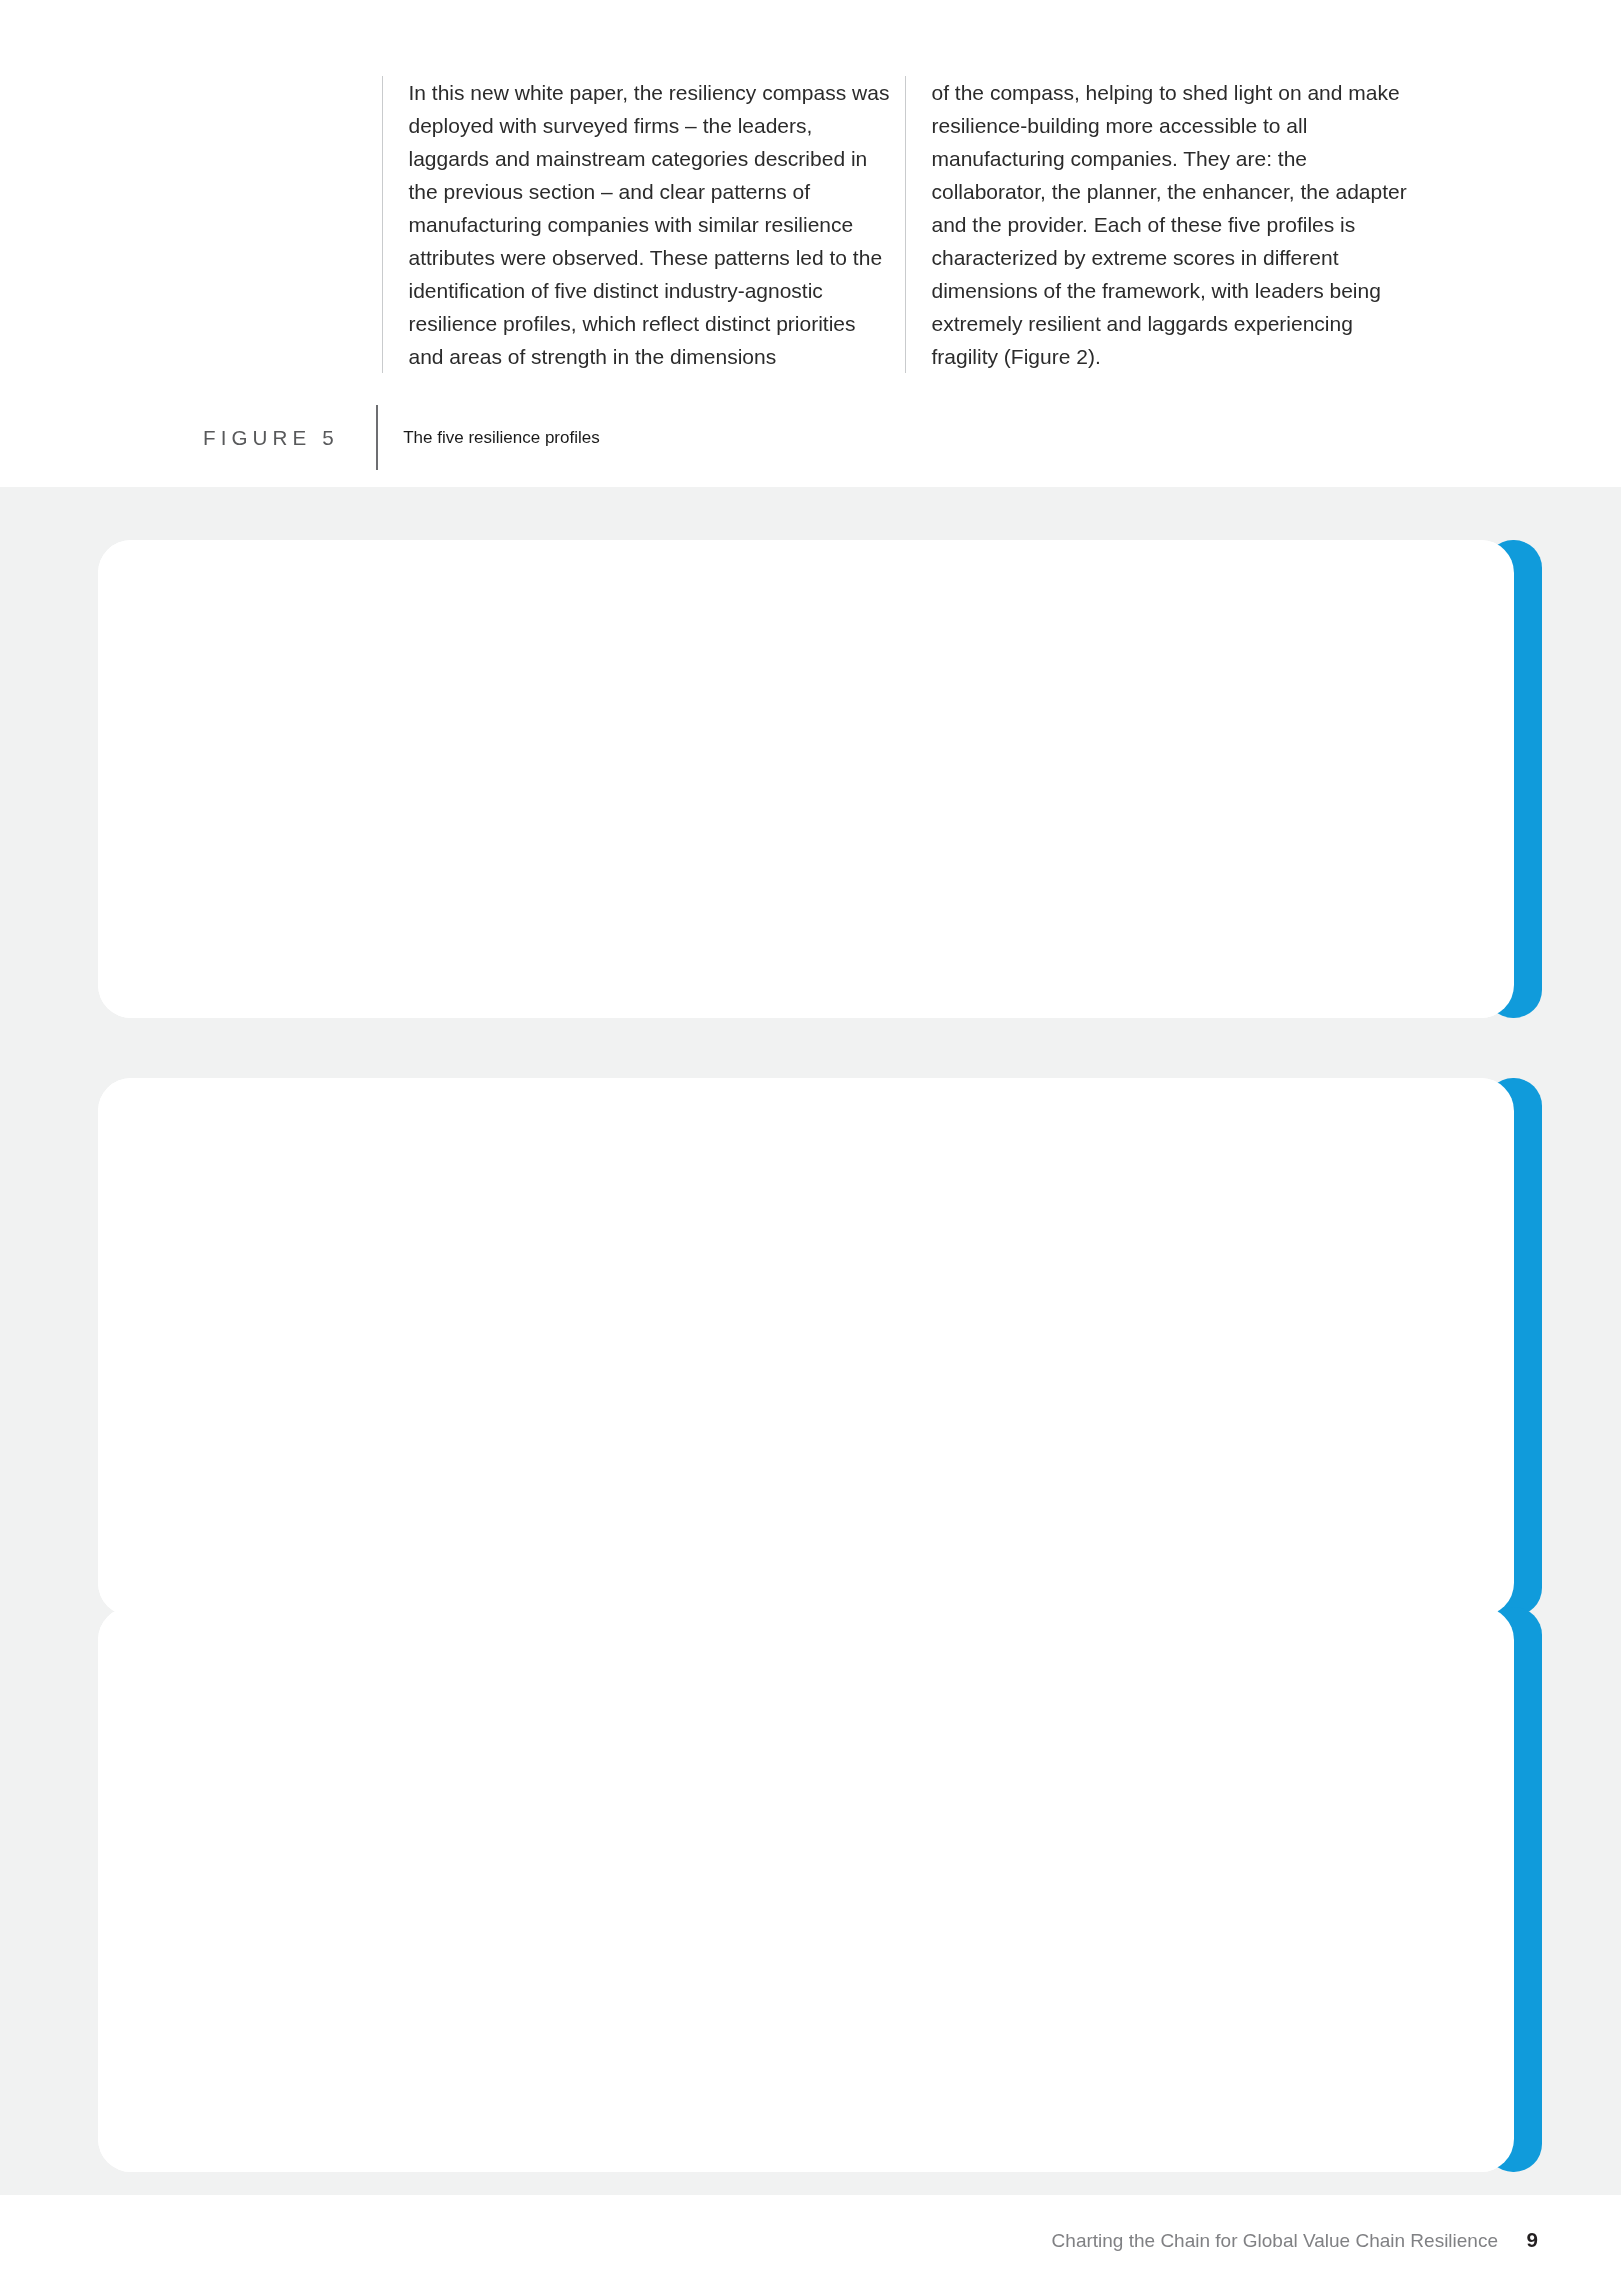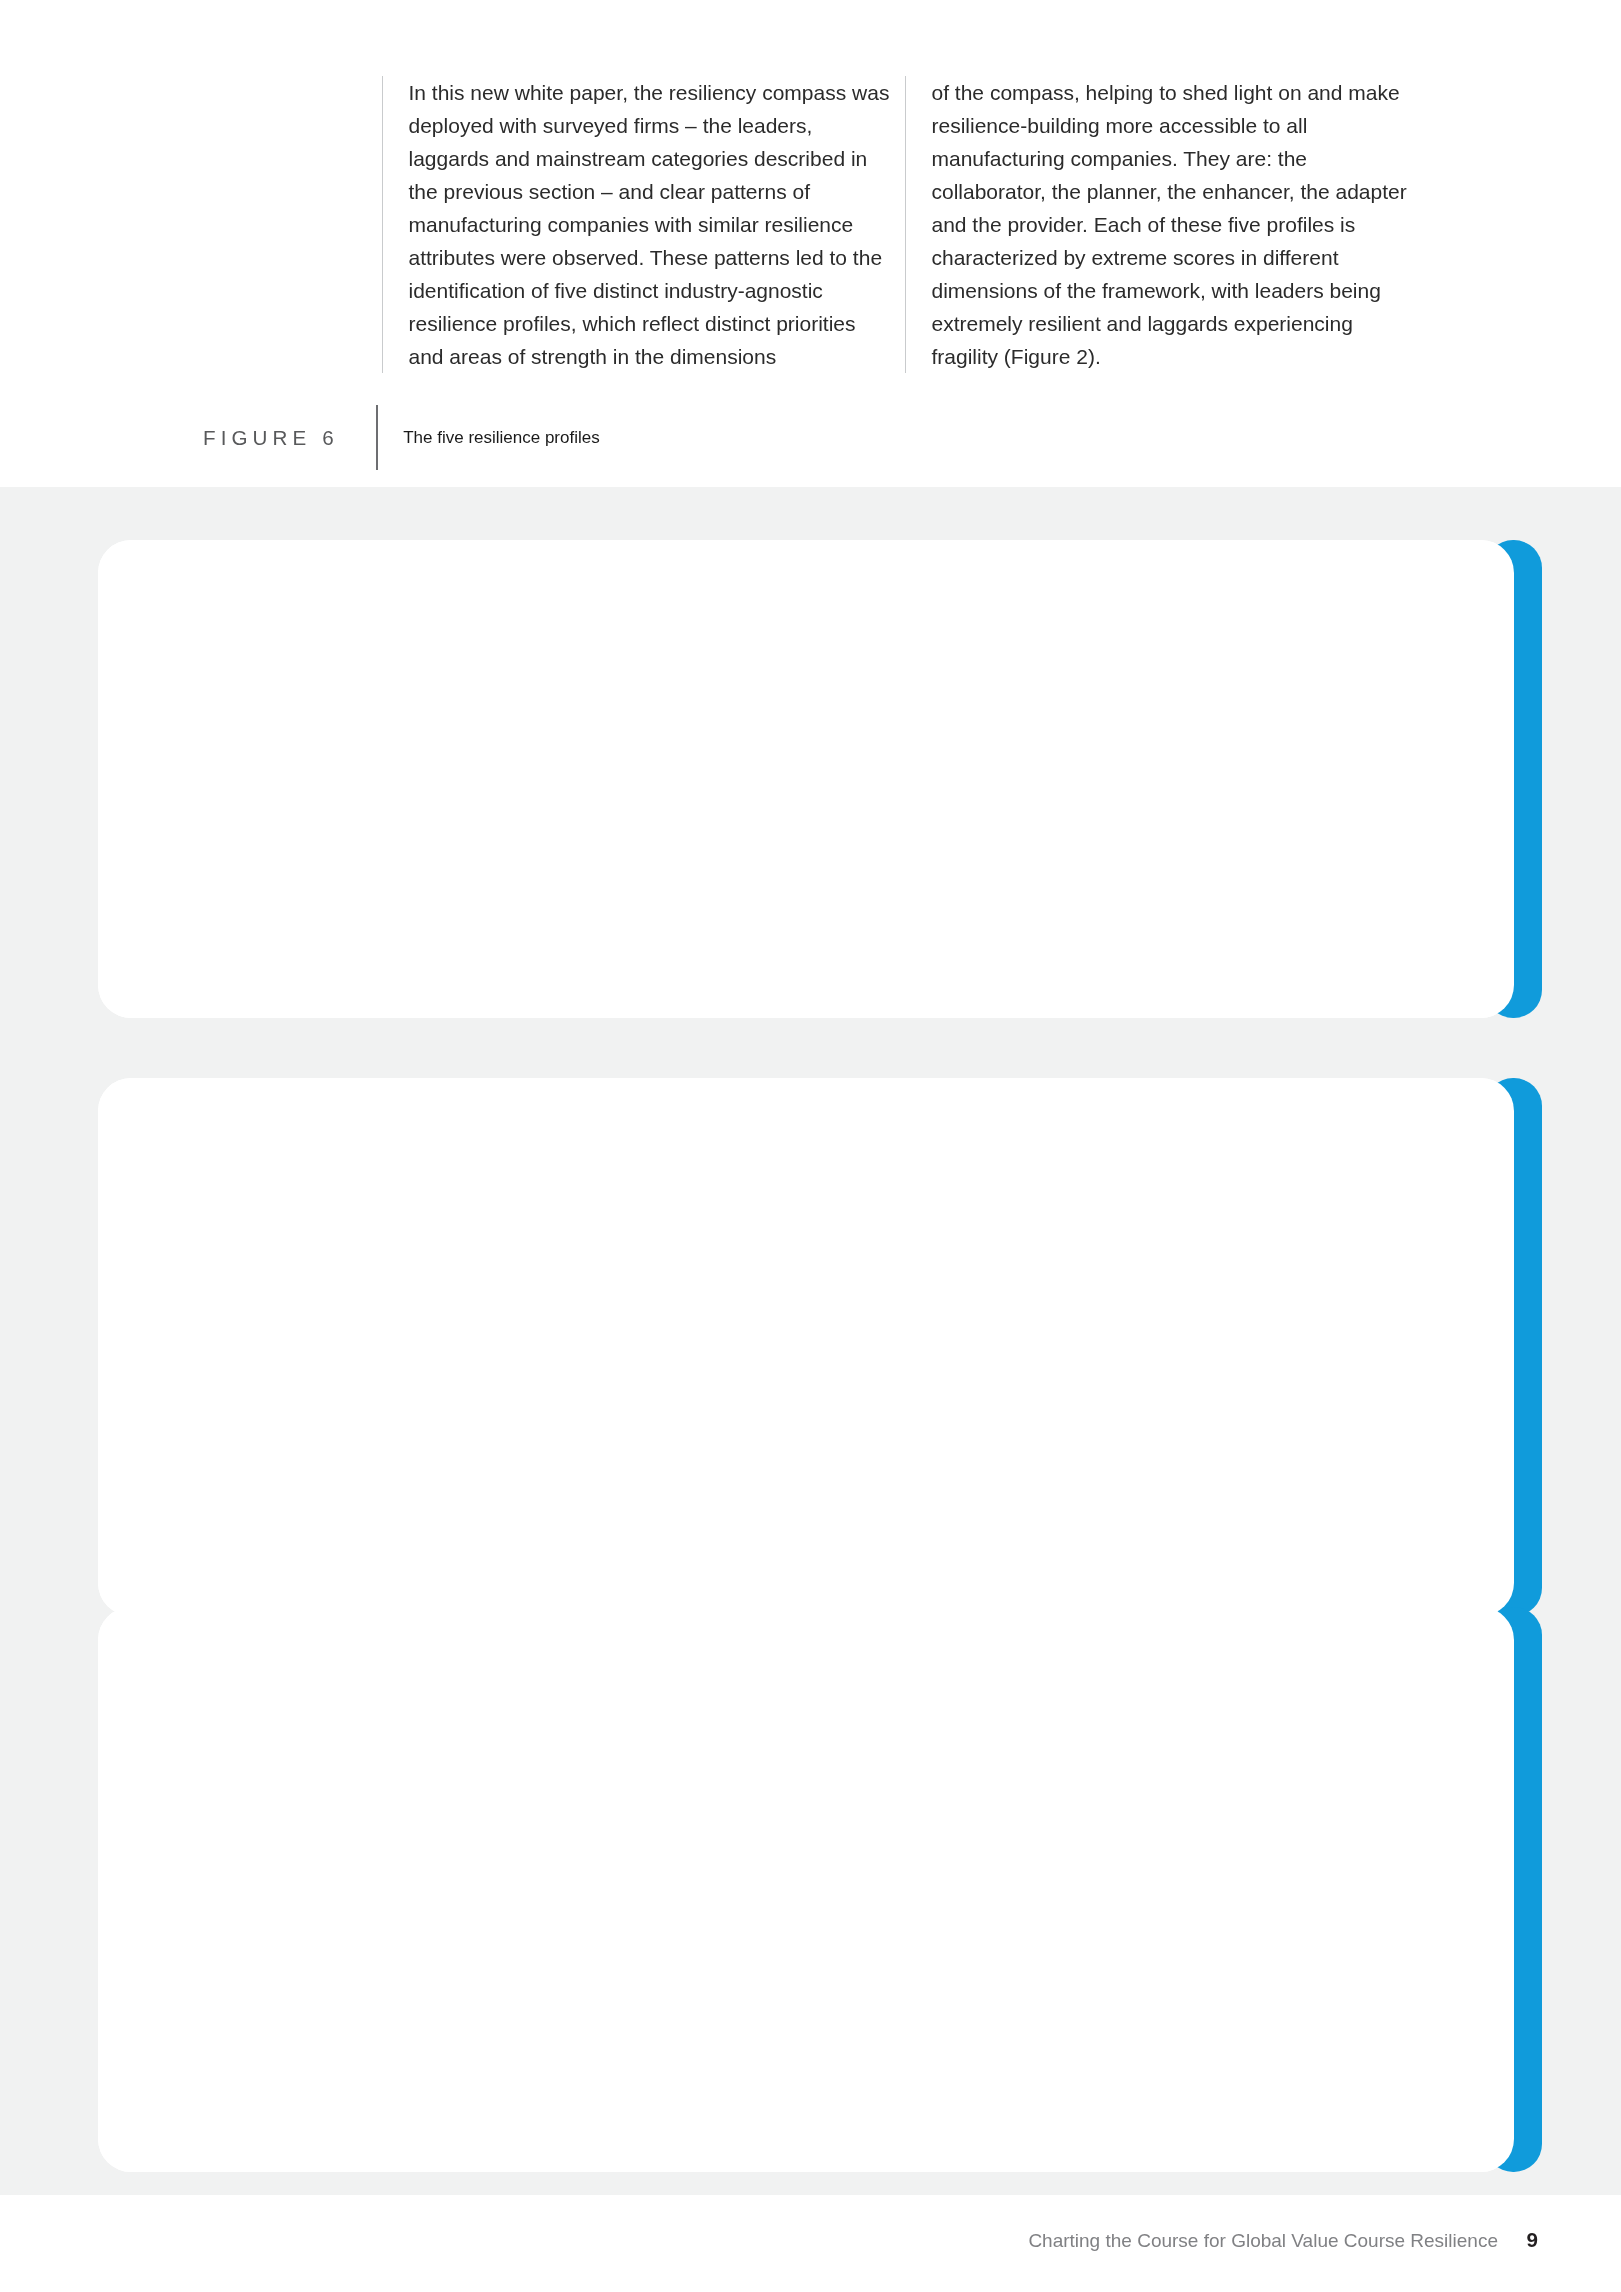--- a/index.html
+++ b/index.html
@@ -123,7 +123,7 @@
   </div>
 
   <div class="figcap">
-    <div class="figlabel">FIGURE 6</div>
+    <div class="figlabel">FIGURE 5</div>
     <div class="figdivider"></div>
     <div class="figtitle">The five resilience profiles</div>
   </div>

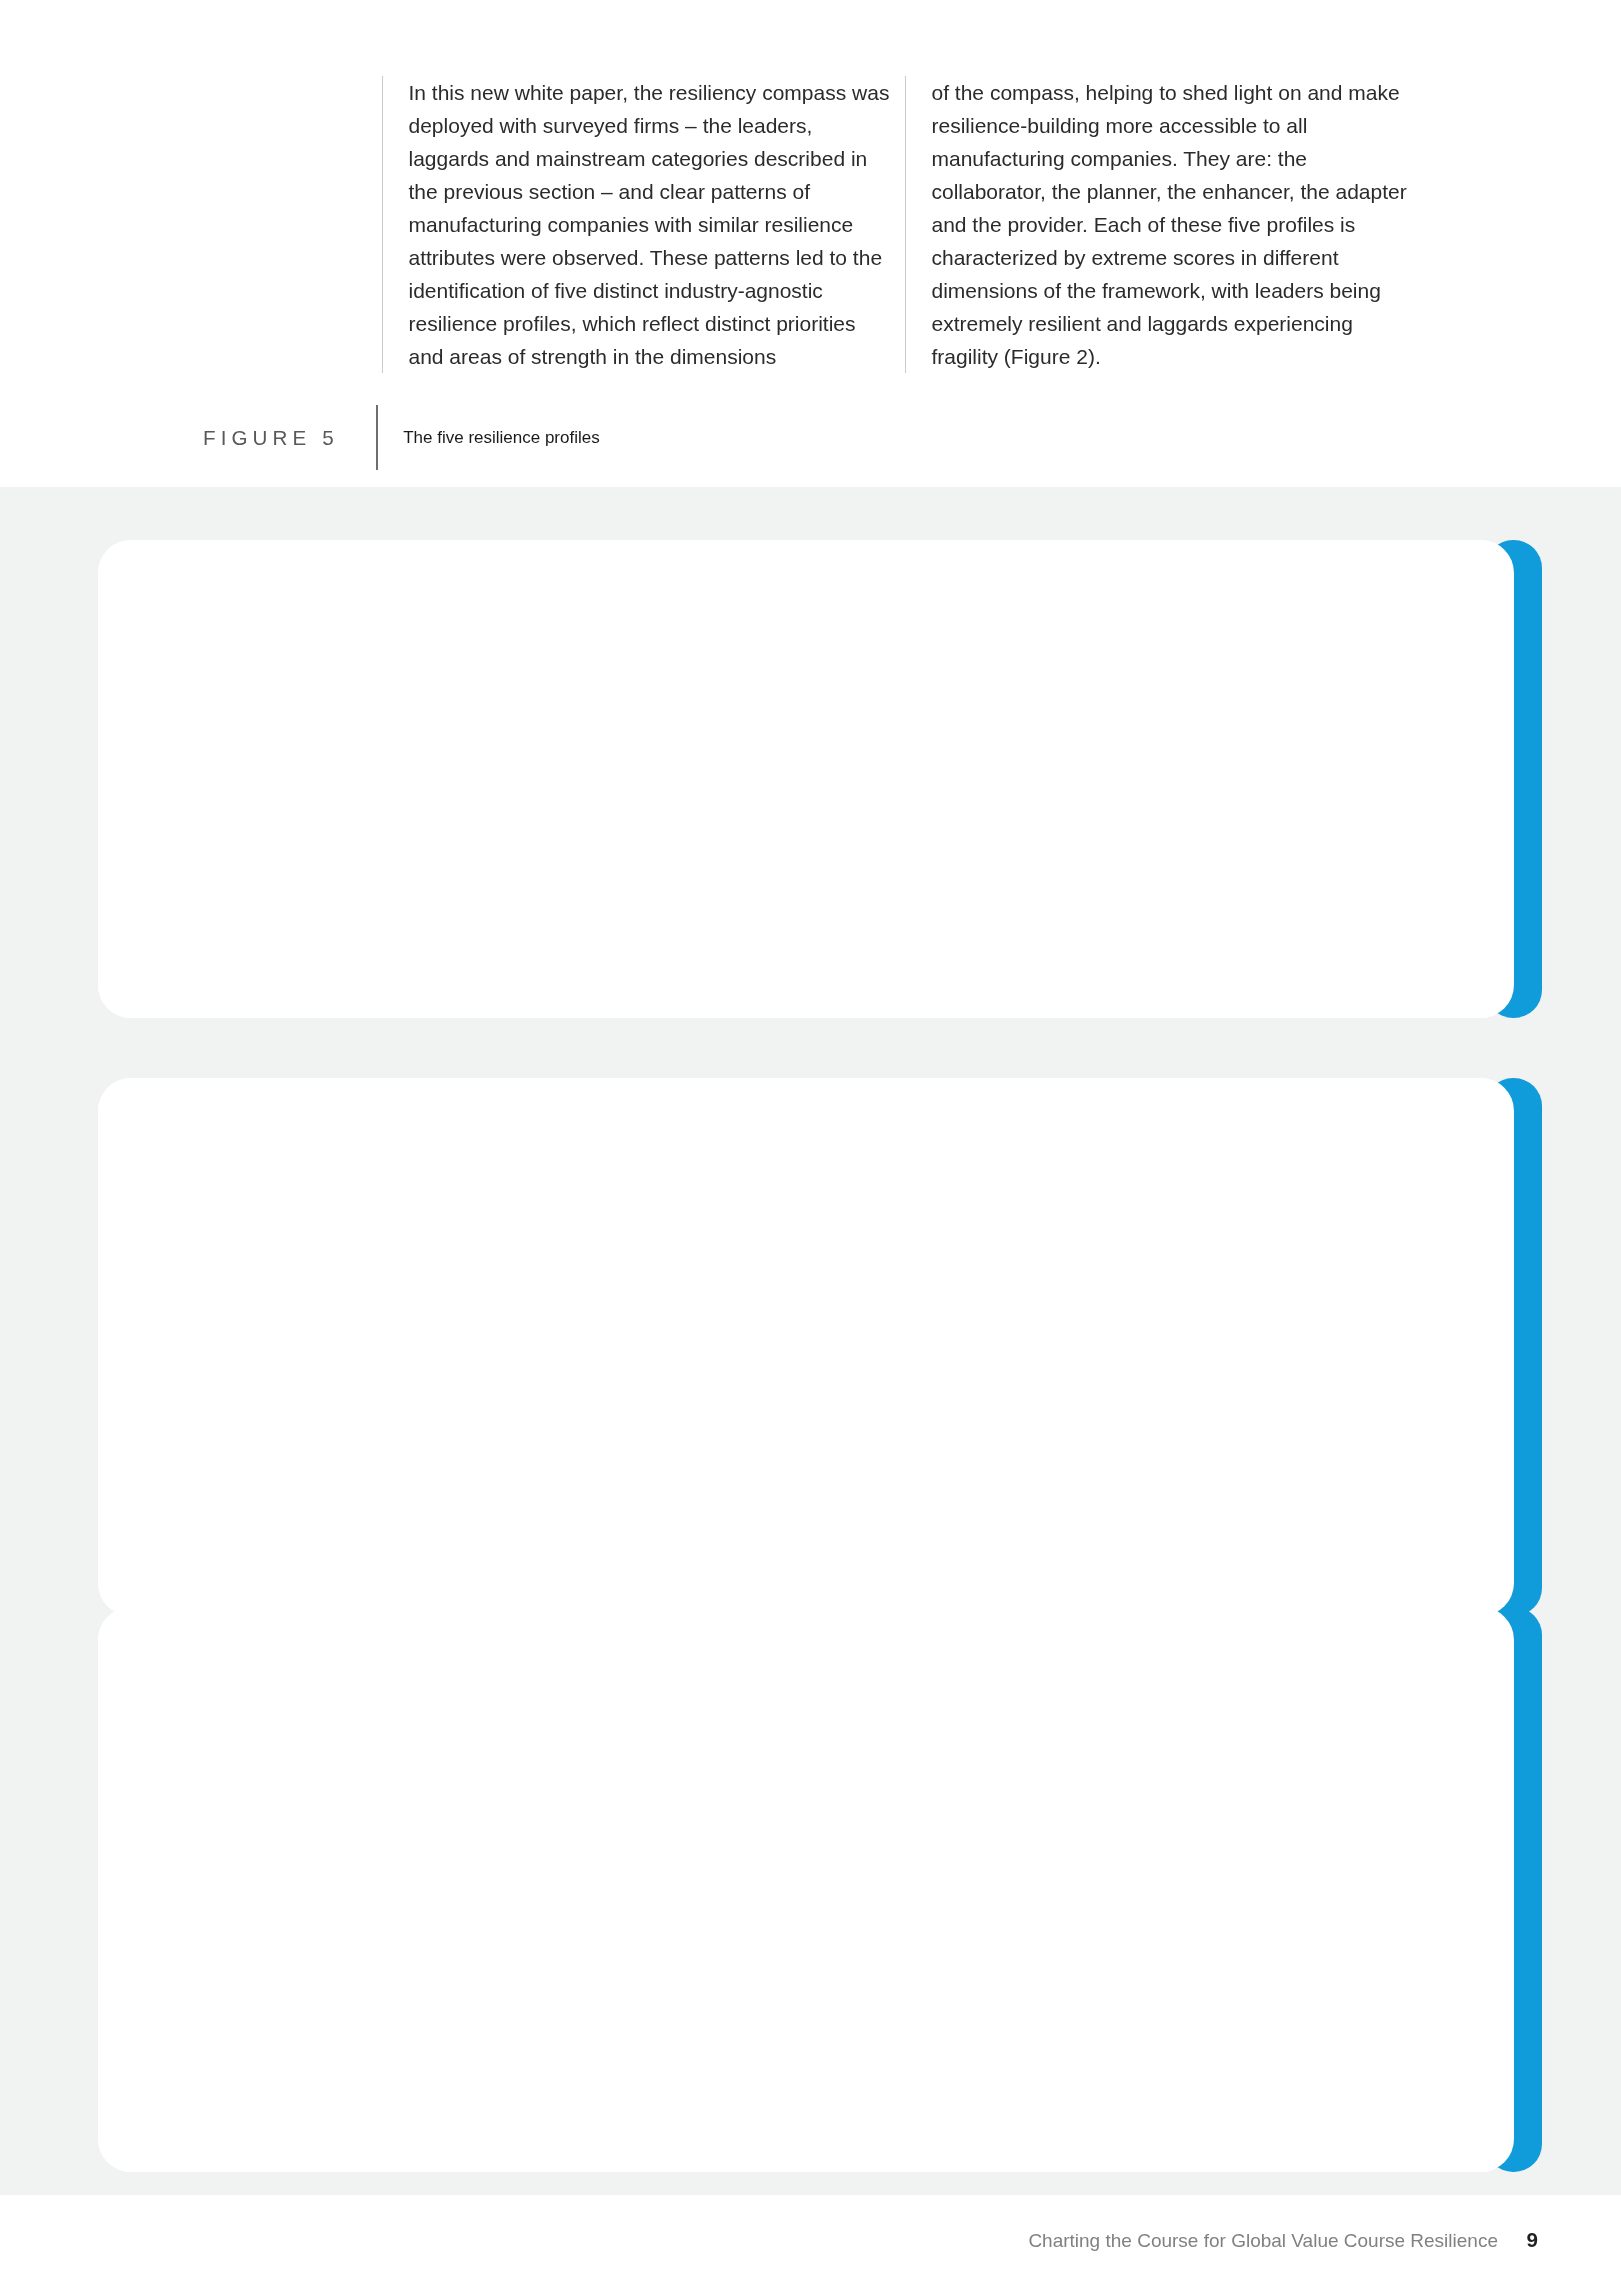--- a/index.html
+++ b/index.html
@@ -409,7 +409,7 @@
     </svg></div>
 
 <div class="footer">
-  <div class="footer-text">Charting the Course for Global Value Course Resilience</div>
+  <div class="footer-text">Charting the Chain for Global Value Chain Resilience</div>
   <div class="footer-page">9</div>
 </div>
 

